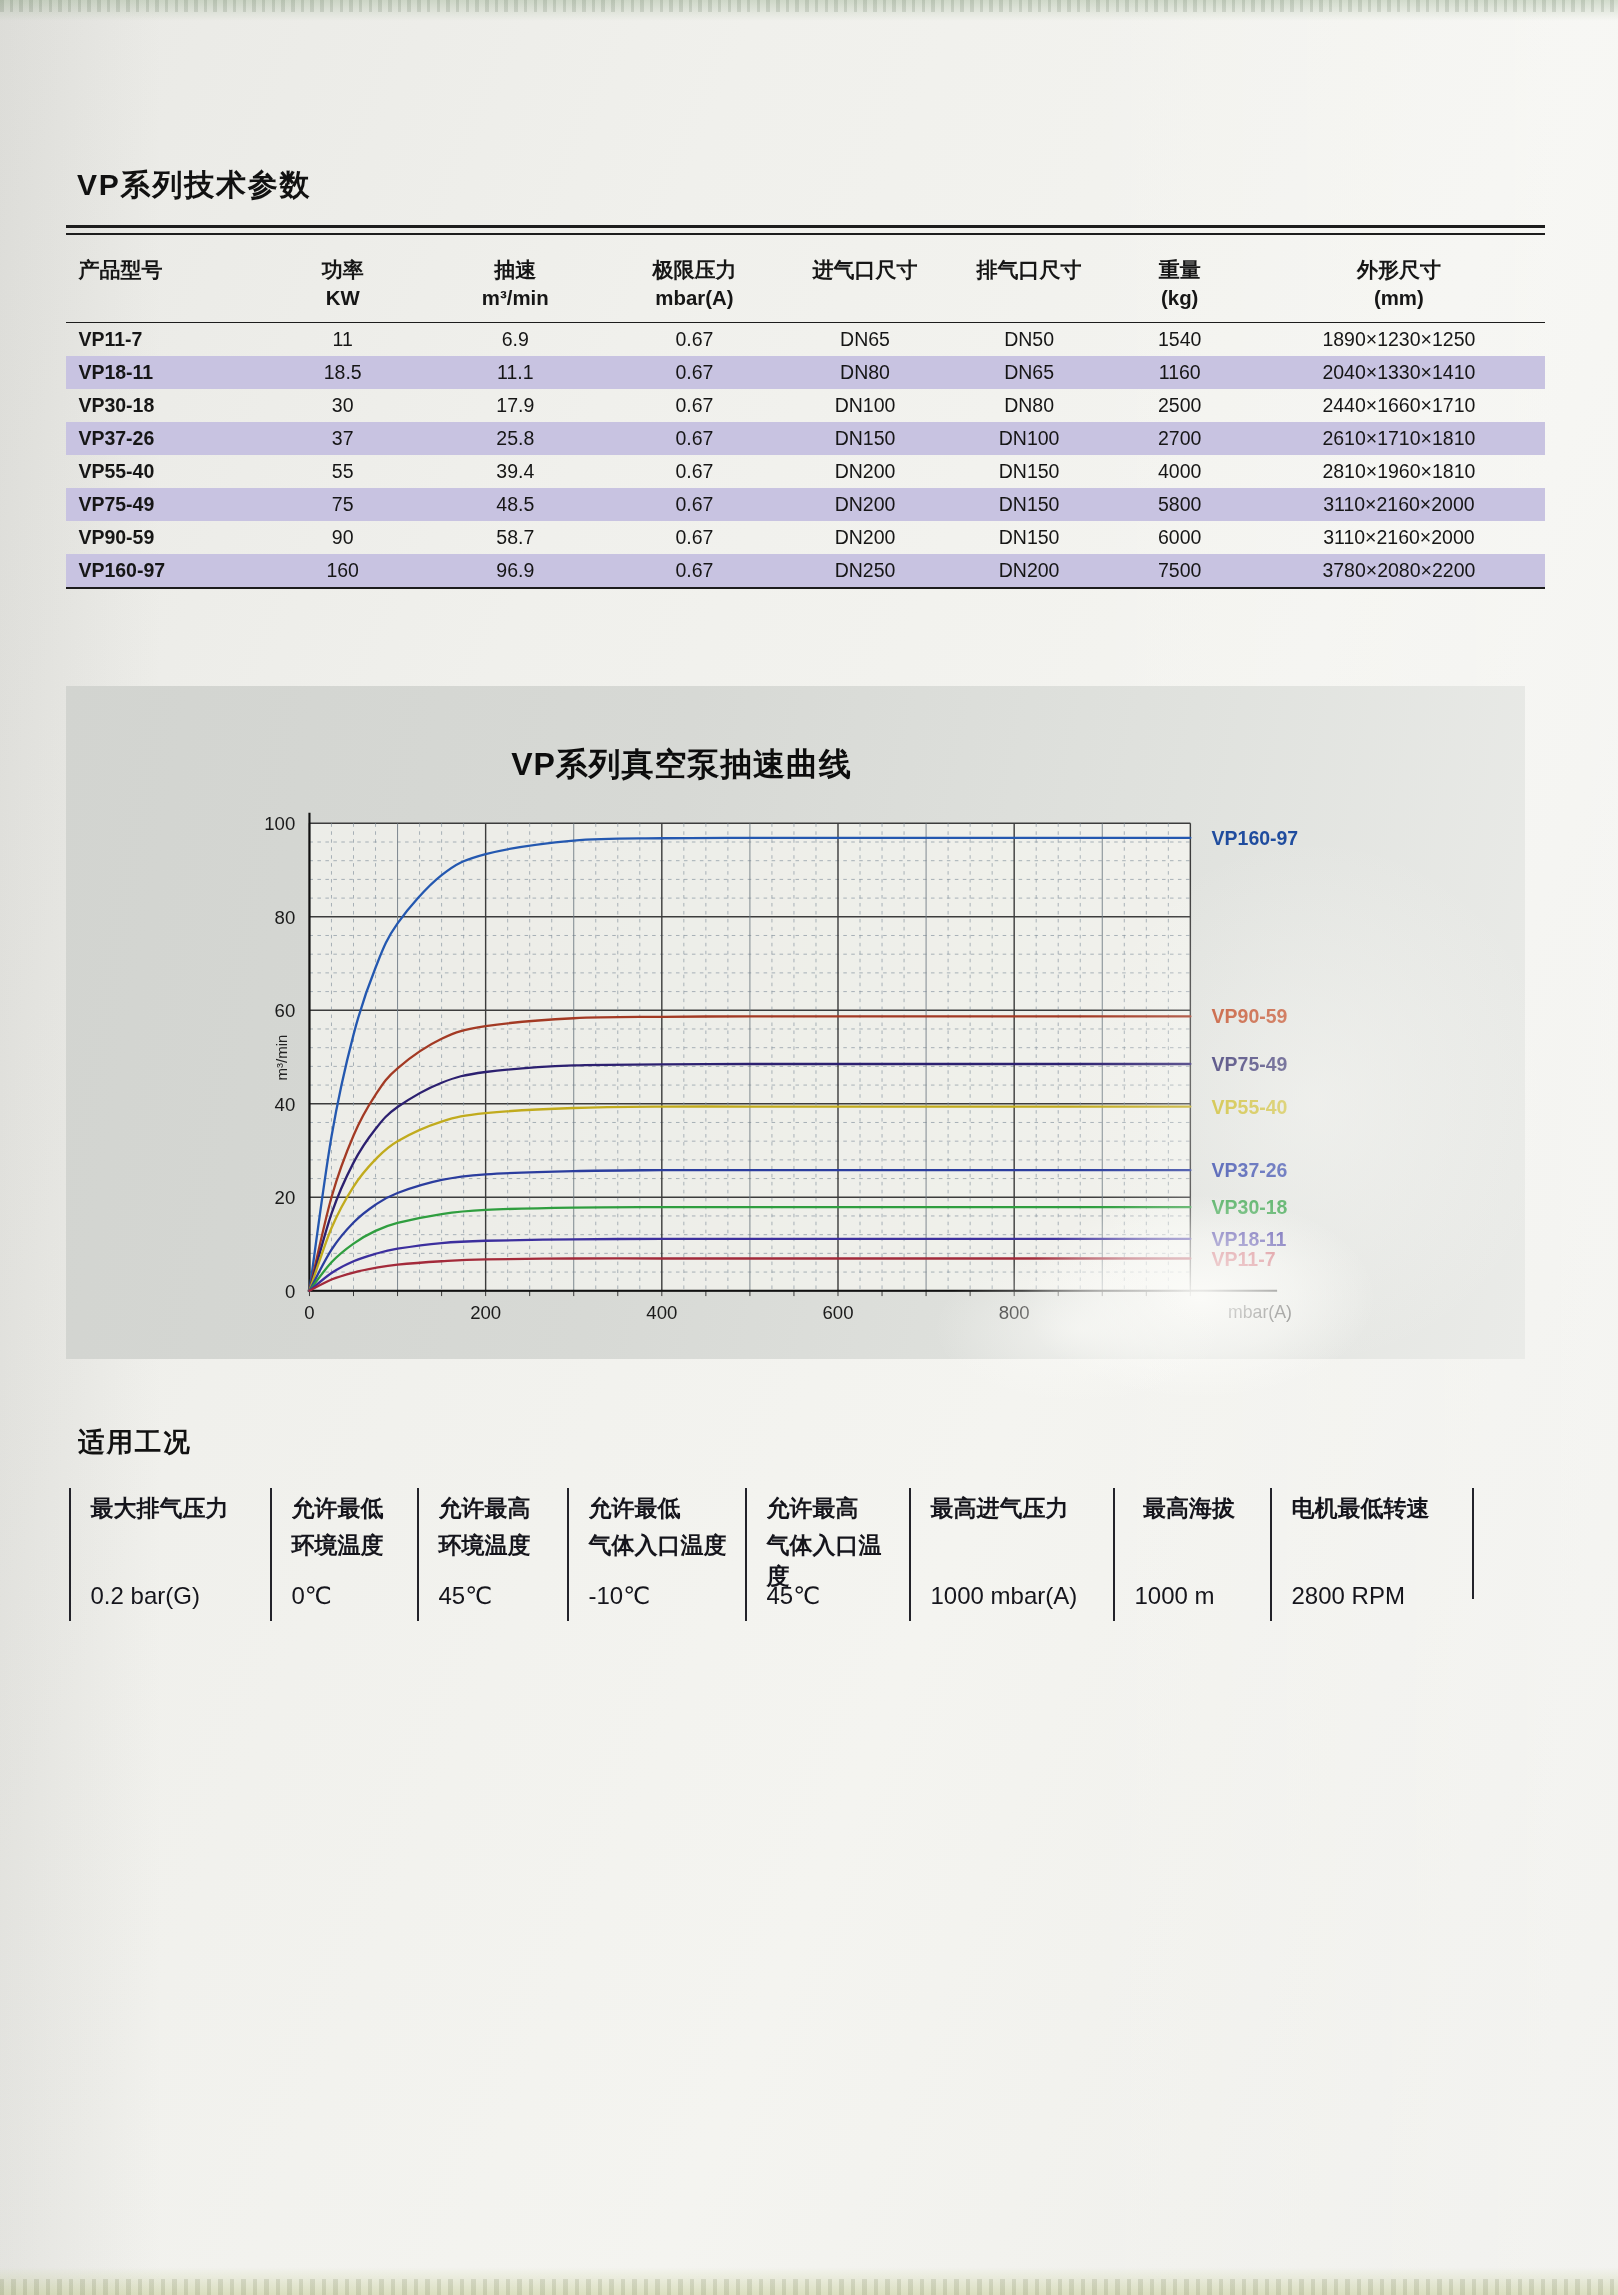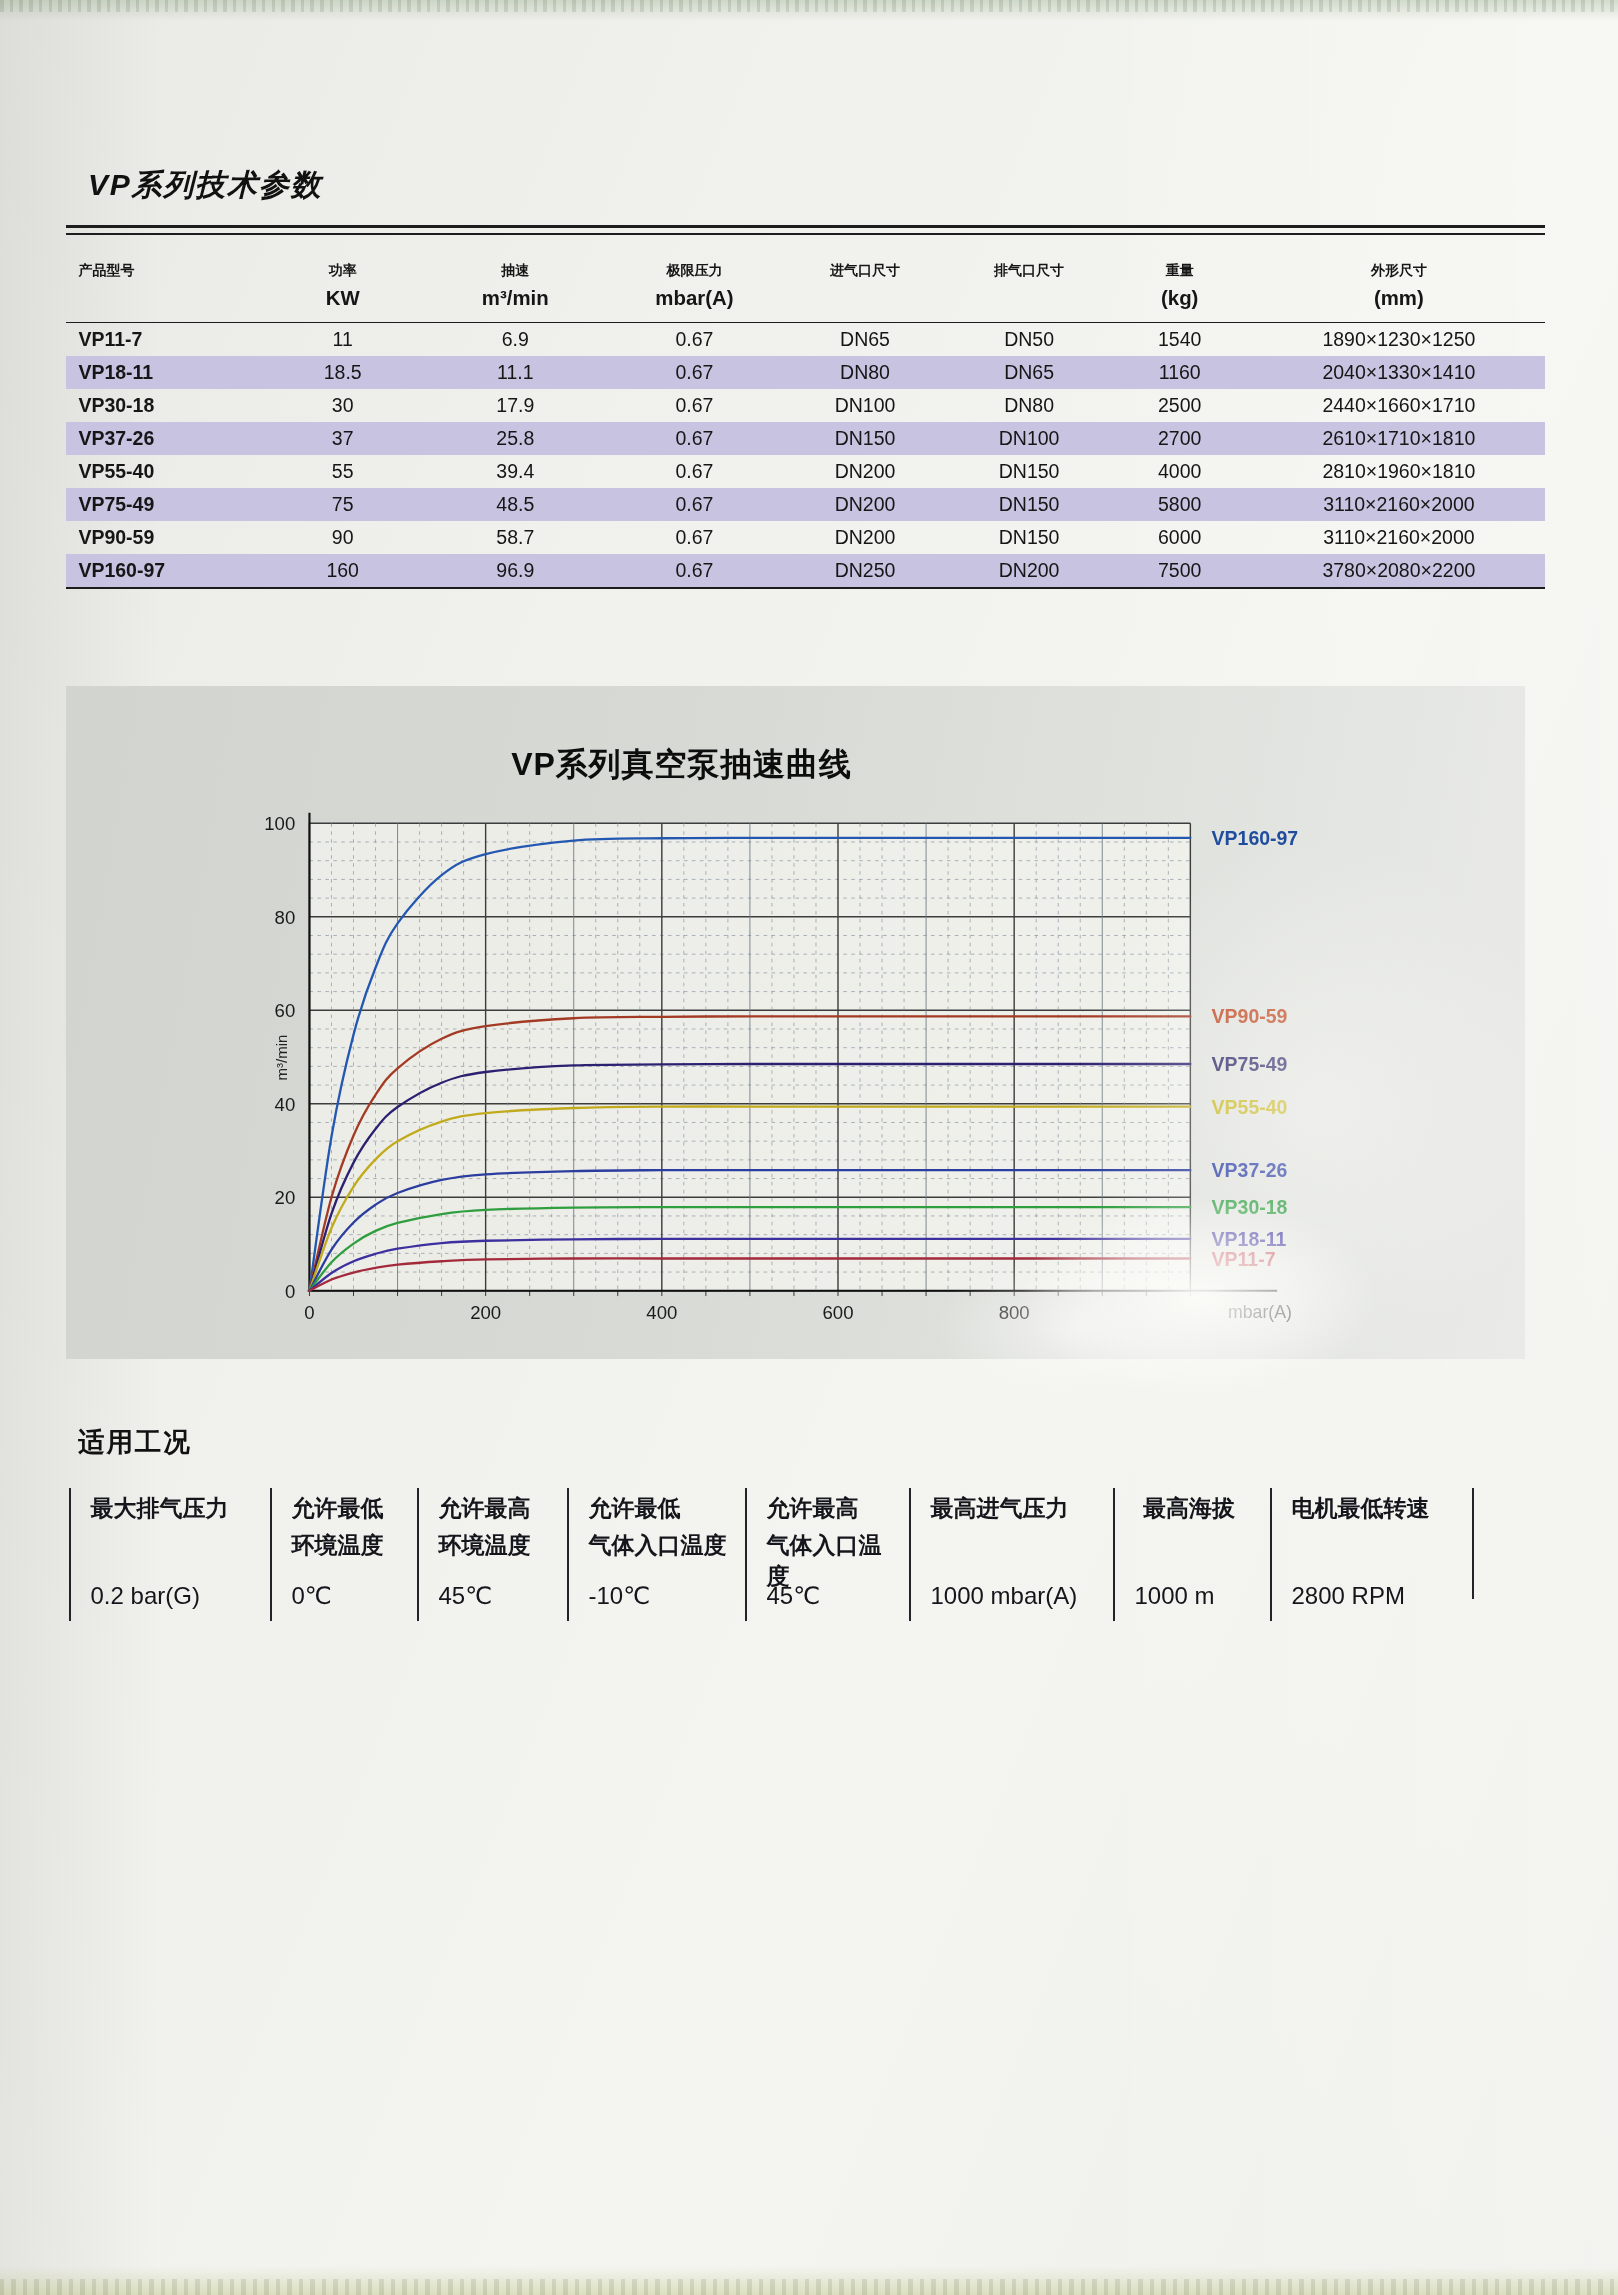--- a/index.html
+++ b/index.html
@@ -19,7 +19,7 @@
   .edge-bottom::after{content:"";position:absolute;inset:12.4px 0 0 0;opacity:.45;
     background:repeating-linear-gradient(90deg,rgba(70,80,40,.30) 0 4.4px,rgba(70,80,40,0) 4.4px 11.5px);}
 
-  .page-title{position:absolute;left:88px;top:165px;font-size:30px;font-weight:bold;letter-spacing:1.8px;color:#111;font-style:italic;}
+  .page-title{position:absolute;left:77px;top:165px;font-size:30px;font-weight:bold;letter-spacing:1.8px;color:#111;}
 
   .rule{position:absolute;left:66px;width:1479px;background:#1d1d1d;}
   #rule-a{top:225px;height:2.7px}

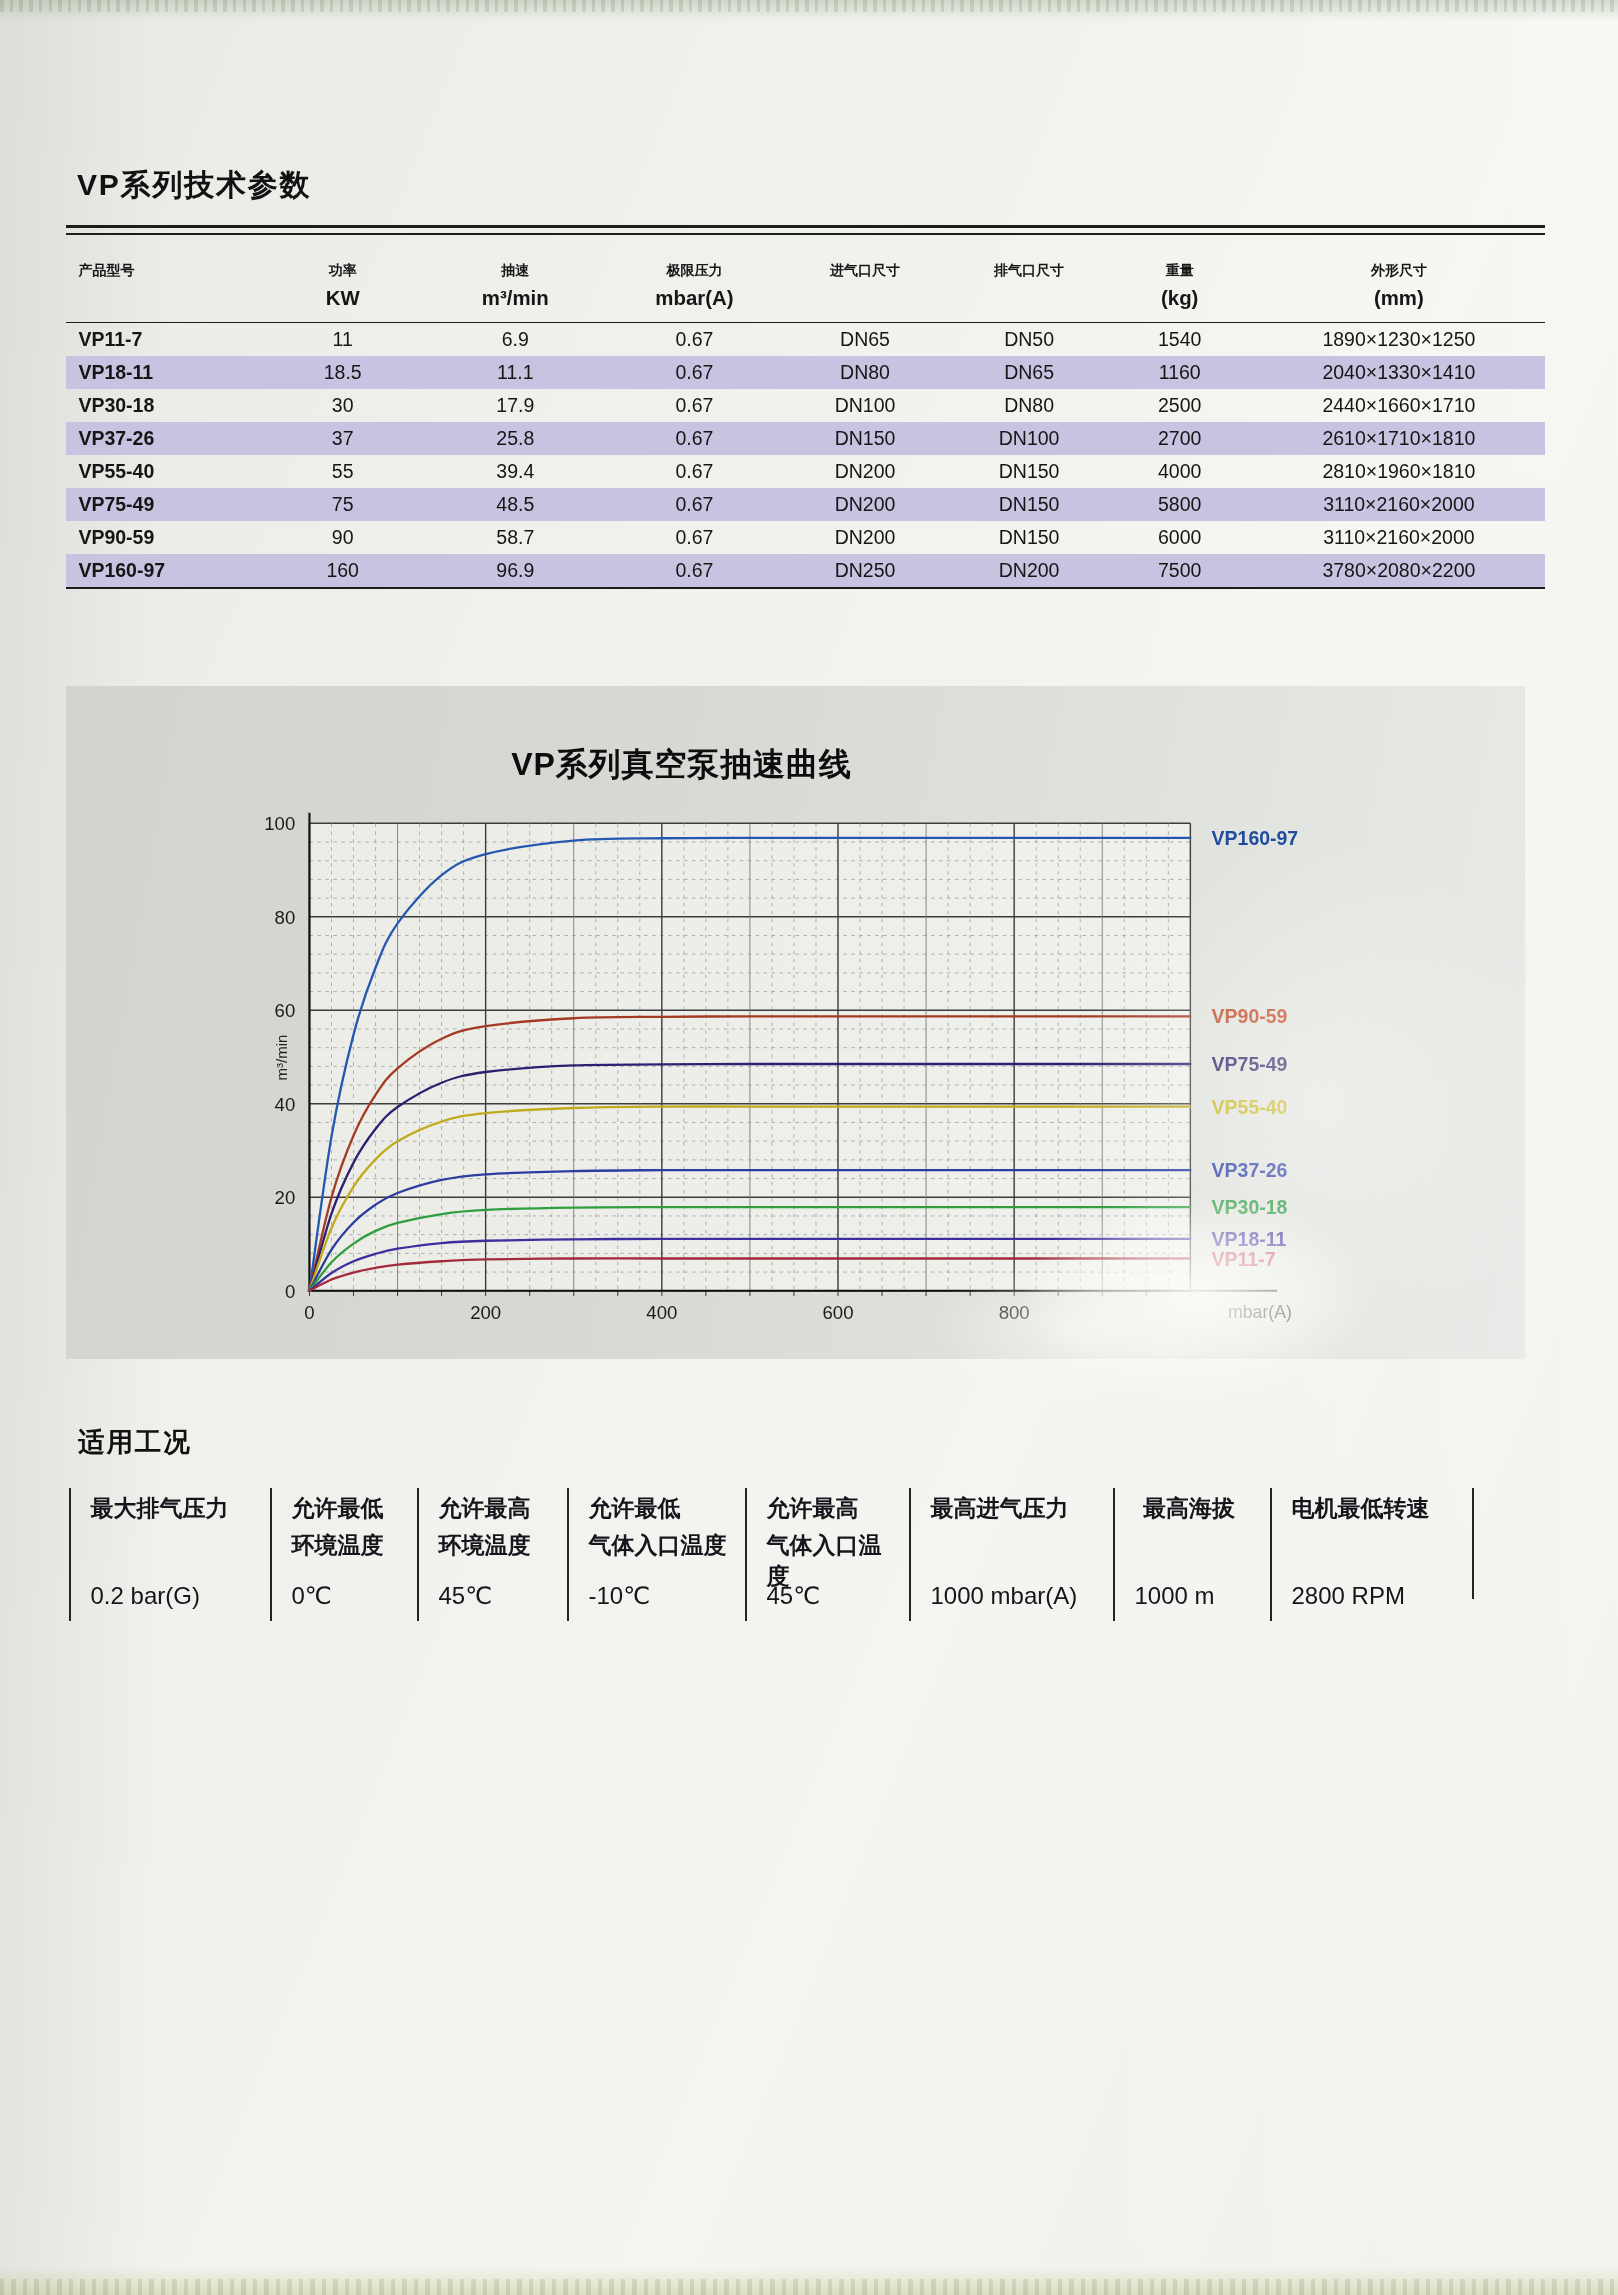--- a/index.html
+++ b/index.html
@@ -27,7 +27,7 @@
 
   table.spec{position:absolute;left:66px;top:235px;width:1479px;border-collapse:collapse;table-layout:fixed;}
   table.spec th{vertical-align:top;padding:19.5px 0 10.6px 0;border-bottom:1.8px solid #1c1c1c;}
-  table.spec th .h1{font-size:14px;font-weight:bold;line-height:30px;text-align:center;}
+  table.spec th .h1{font-size:21px;font-weight:bold;line-height:30px;text-align:center;}
   table.spec th .h2{font-size:20.4px;font-weight:bold;line-height:26.6px;text-align:center;}
   table.spec th.first .h1{text-align:left;padding-left:12.4px;}
   table.spec td{height:33px;font-size:19.5px;text-align:center;padding:0;}

